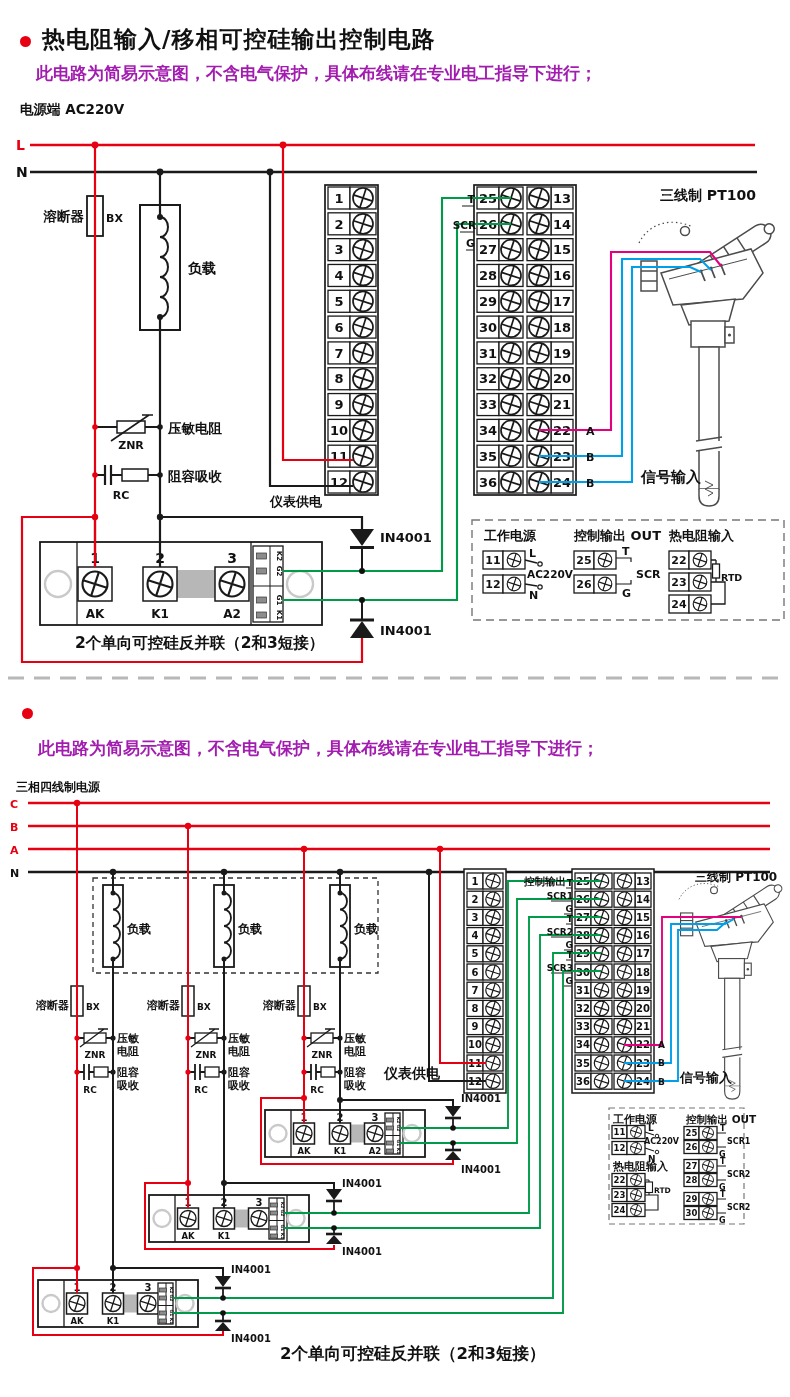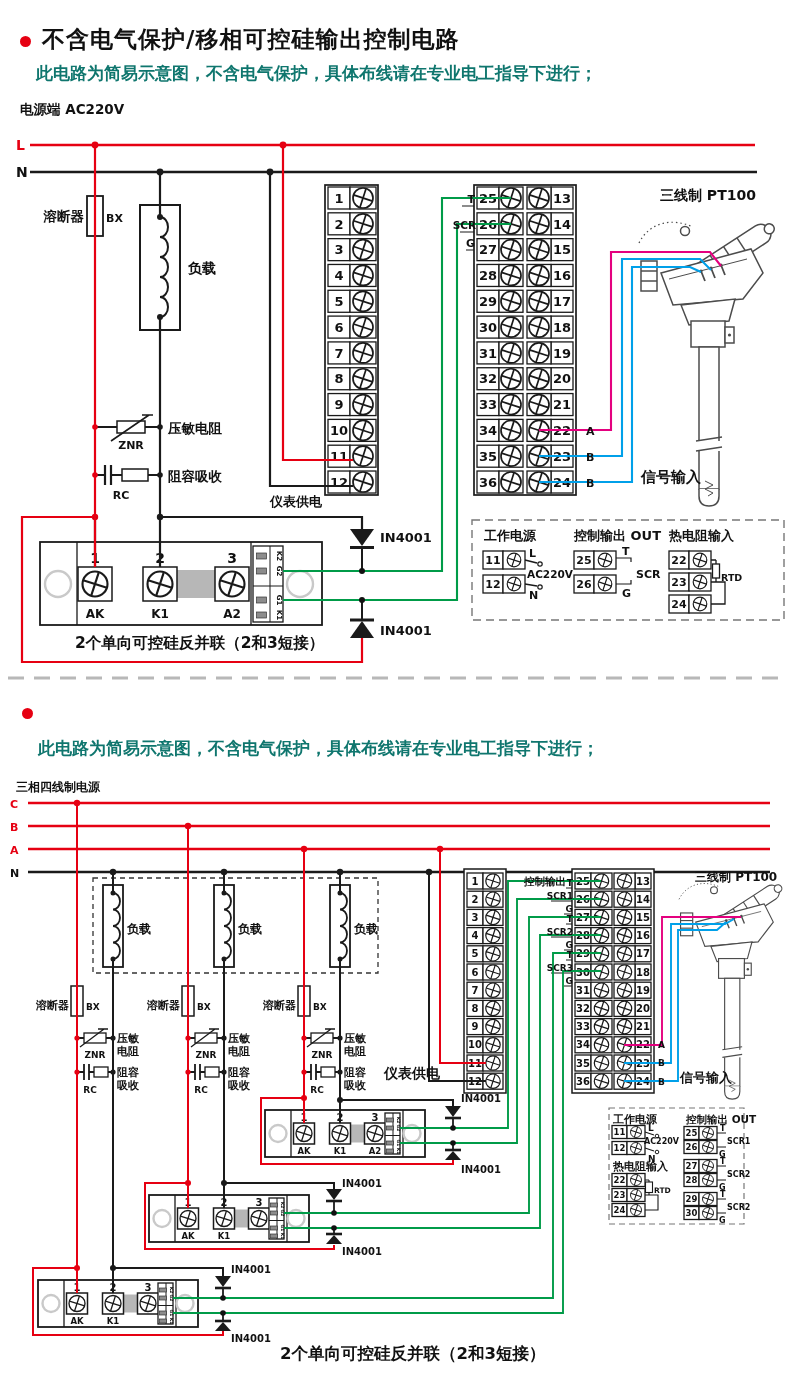--- a/index.html
+++ b/index.html
@@ -17,7 +17,7 @@
 <div id="canvas">
 
   <span class="bullet" style="left:20px;top:36px"></span>
-  <div class="hd-title" style="left:42px;top:24px">不含电气保护/移相可控硅输出控制电路</div>
+  <div class="hd-title" style="left:42px;top:24px">热电阻输入/移相可控硅输出控制电路</div>
   <div class="hd-sub" style="left:36px;top:62px">此电路为简易示意图，不含电气保护，具体布线请在专业电工指导下进行；</div>
 
   <span class="bullet" style="left:22px;top:708px"></span>

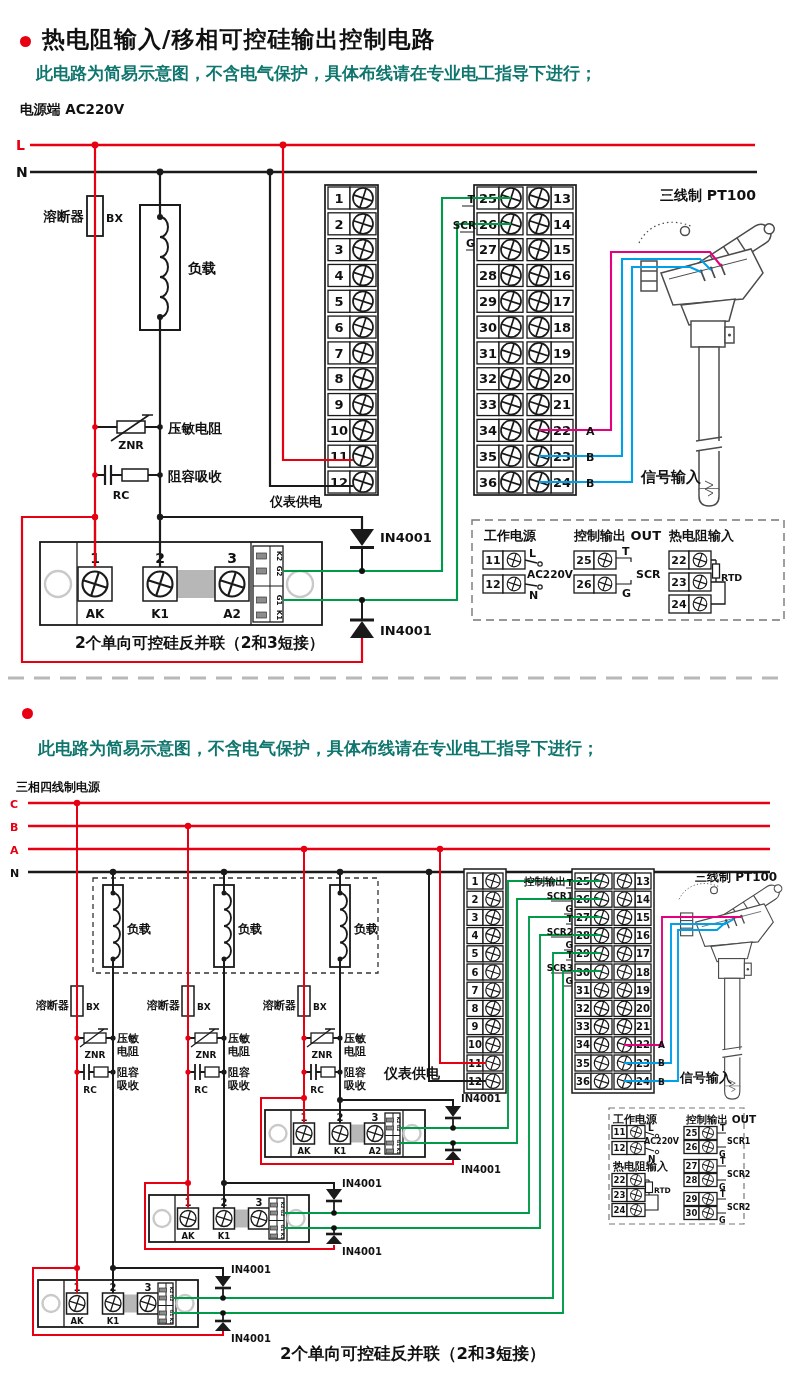--- a/index.html
+++ b/index.html
@@ -6,7 +6,7 @@
   #canvas{position:relative;width:790px;height:1397px;background:#fff;overflow:hidden;
           font-family:"DejaVu Sans",sans-serif;}
   .hd-title{position:absolute;font-size:23px;font-weight:700;color:#111;letter-spacing:1px;white-space:nowrap;}
-  .hd-sub{position:absolute;font-size:17px;font-weight:700;color:#0f766e;white-space:nowrap;}
+  .hd-sub{position:absolute;font-size:17px;font-weight:700;color:#a21caf;white-space:nowrap;}
   .bullet{position:absolute;width:11px;height:11px;border-radius:50%;background:#e60012;}
   svg{position:absolute;left:0;top:0;}
   text{font-family:"DejaVu Sans",sans-serif;}

